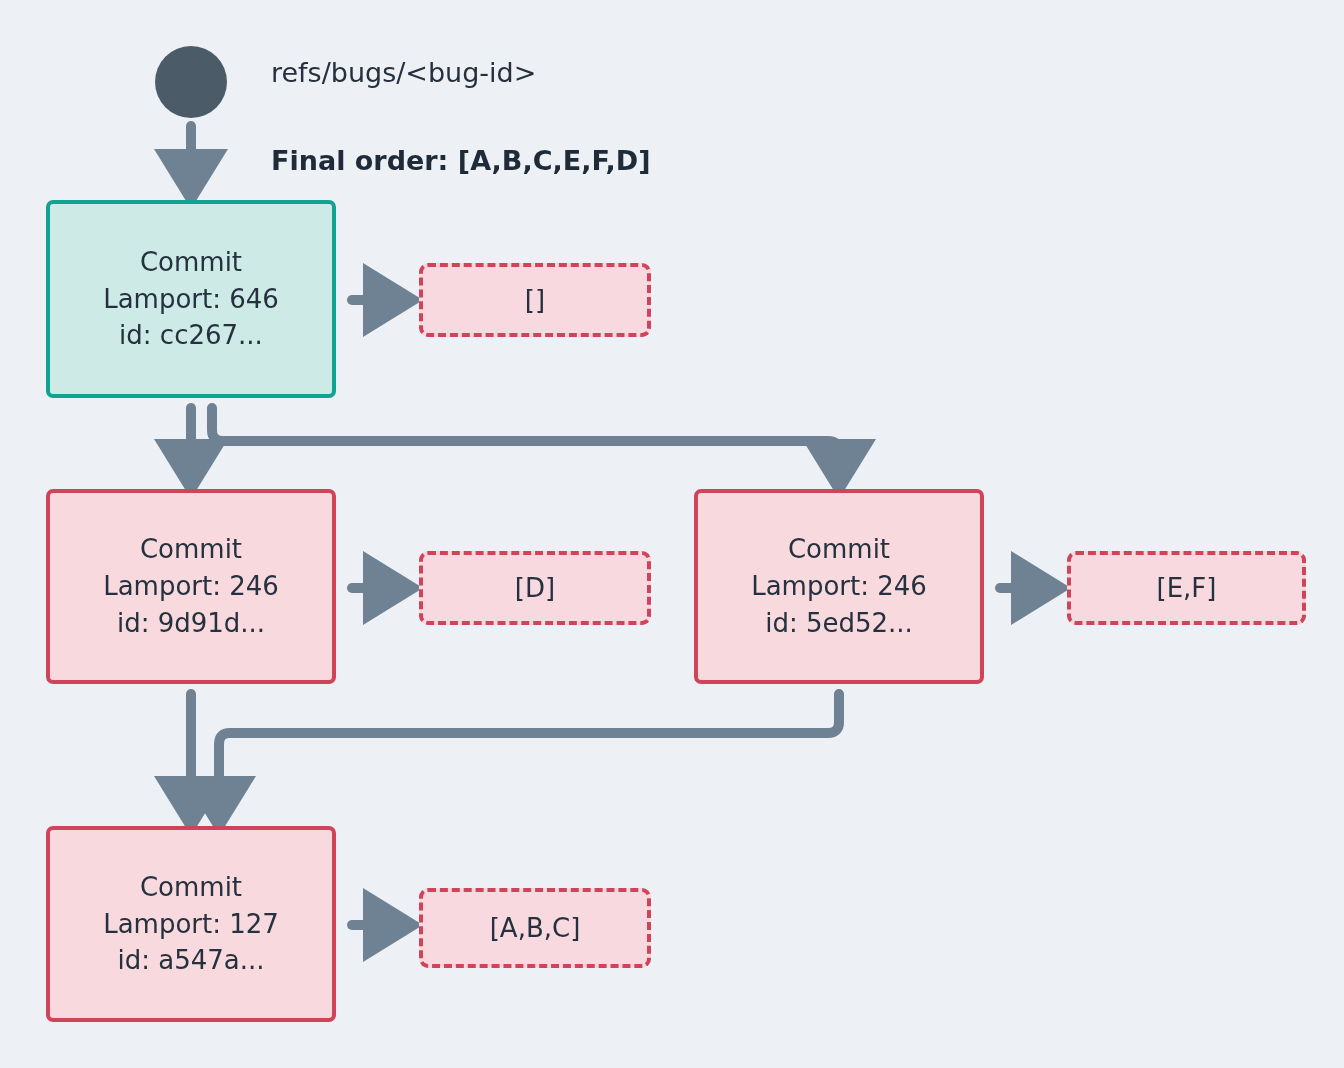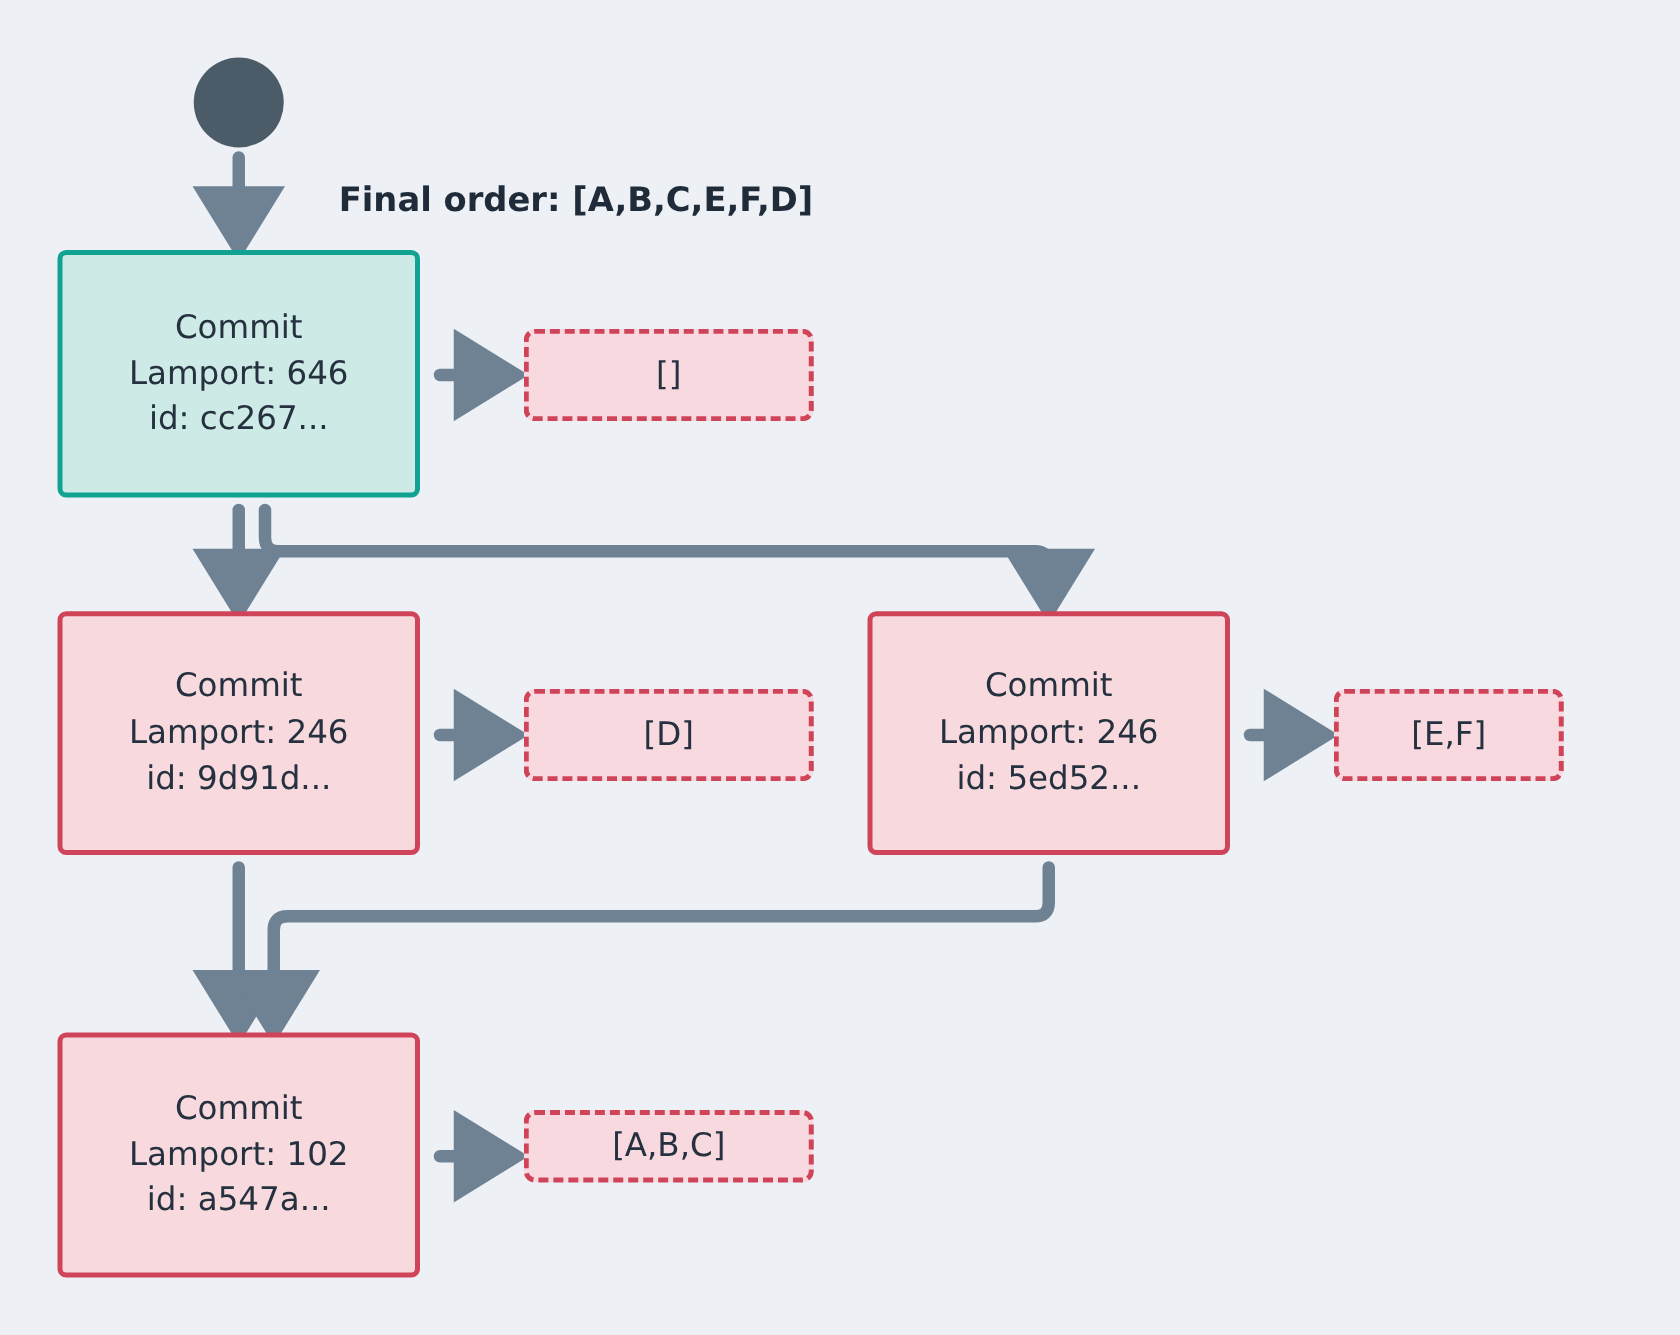--- a/index.html
+++ b/index.html
@@ -146,6 +146,7 @@
   </svg>
 
   <div class="root-dot"></div>
+  <div class="root-label">refs/bugs/&lt;bug-id&gt;</div>
   <div class="root-label-2">Final order: [A,B,C,E,F,D]</div>
 
   <div class="commit-box green" style="left:46px; top:200px; width:290px; height:198px;">

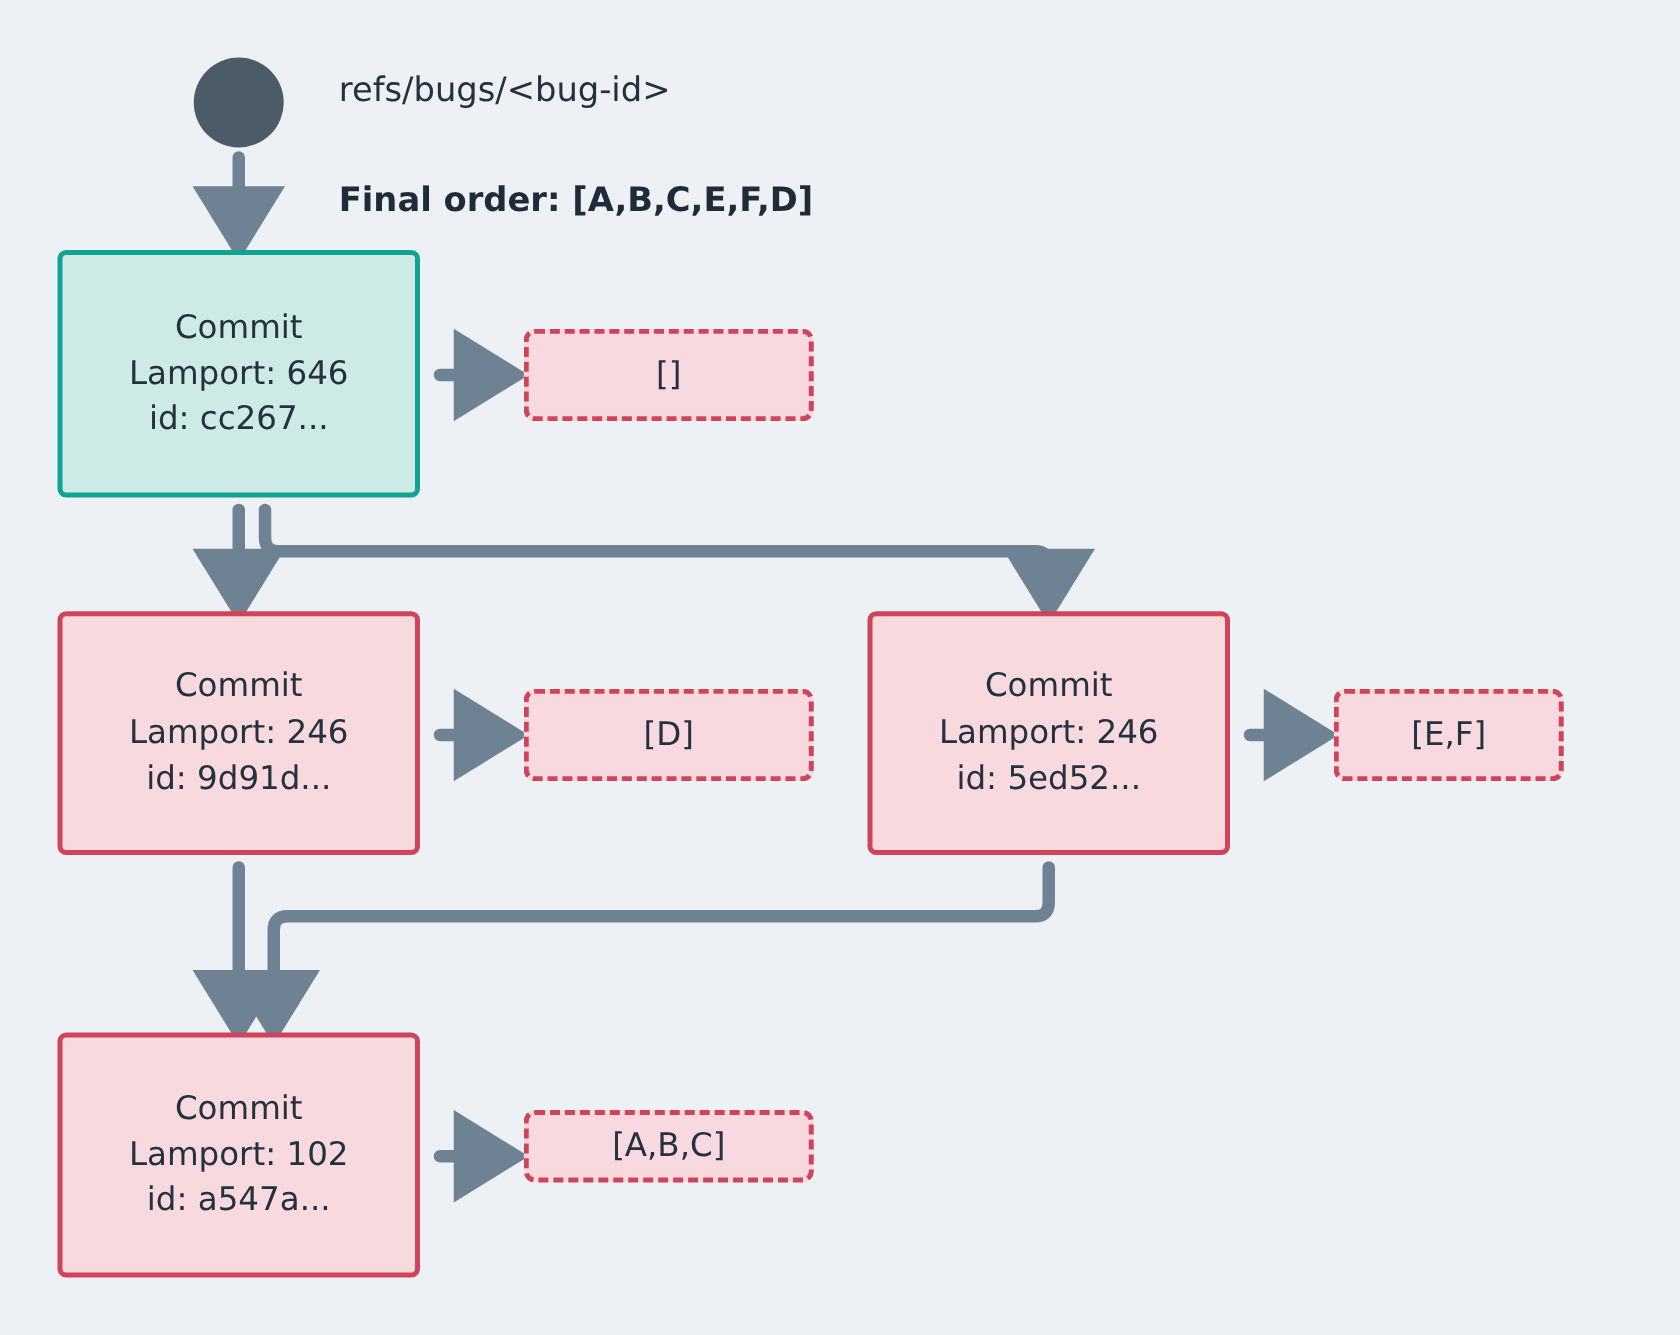--- a/index.html
+++ b/index.html
@@ -181,7 +181,7 @@
     <span>[D]</span>
   </div>
 
-  <div class="ops-box" style="left:1067px; top:551px; width:184px; height:74px;">
+  <div class="ops-box" style="left:1067px; top:551px; width:239px; height:74px;">
     <span>[E,F]</span>
   </div>
 

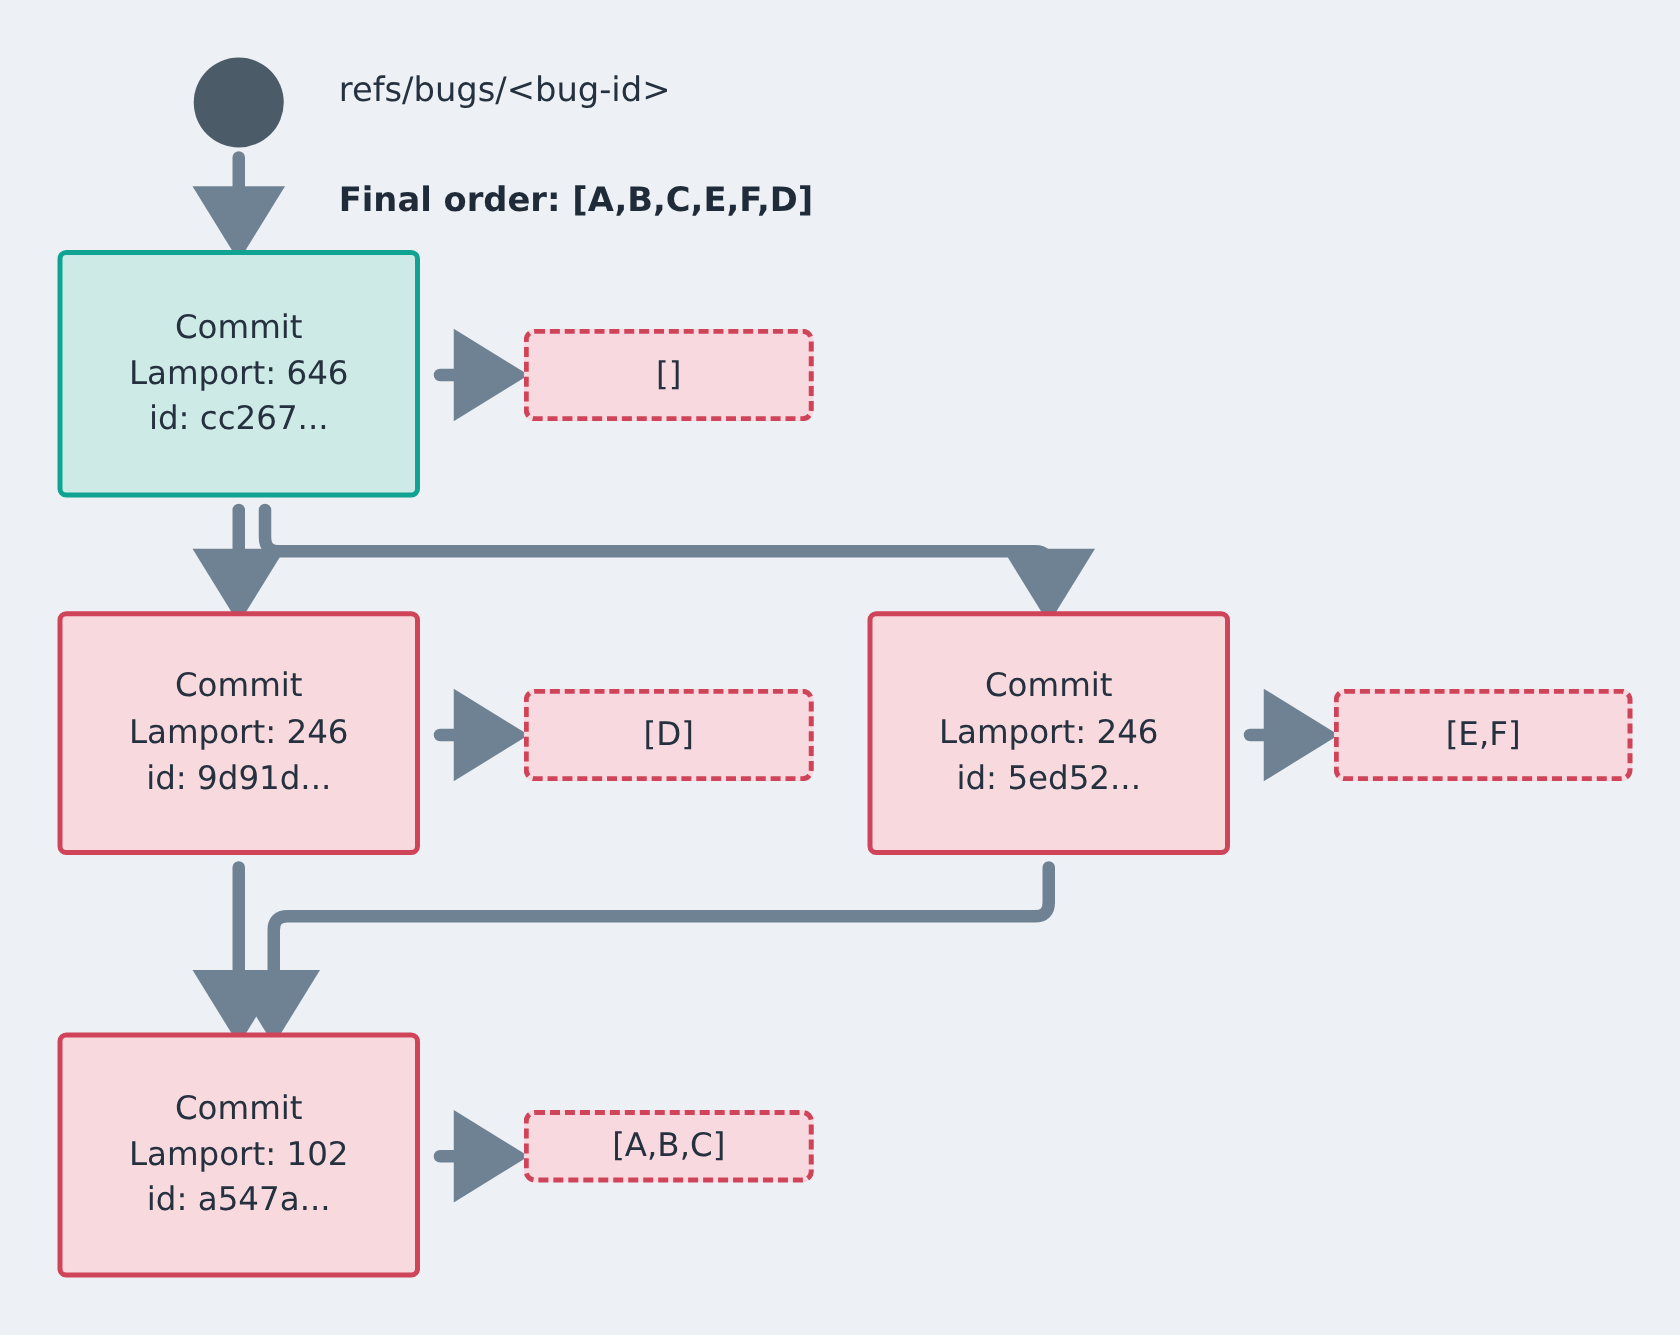--- a/index.html
+++ b/index.html
@@ -169,7 +169,7 @@
 
   <div class="commit-box pink" style="left:46px; top:826px; width:290px; height:196px;">
     <span class="ln">Commit</span>
-    <span class="ln">Lamport: 102</span>
+    <span class="ln">Lamport: 127</span>
     <span class="ln">id: a547a...</span>
   </div>
 

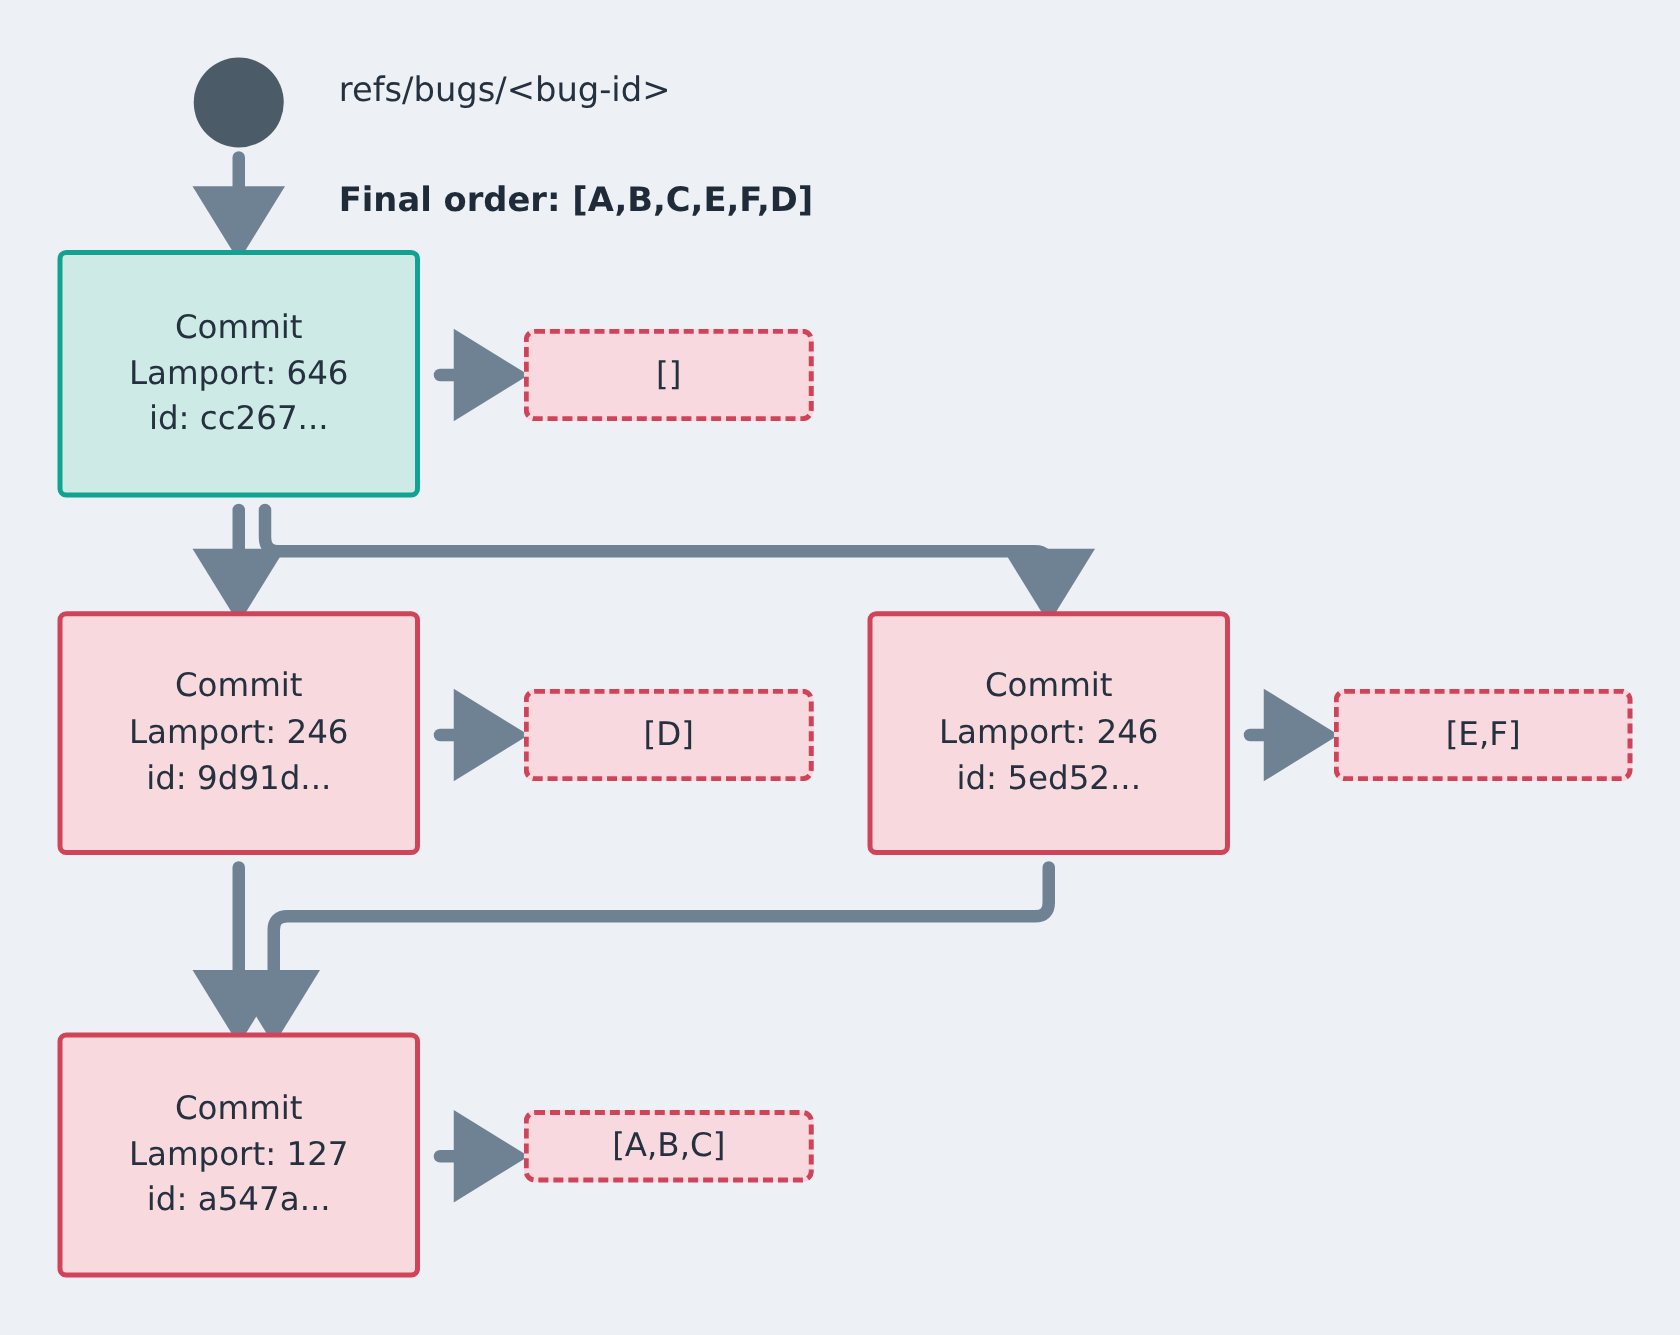--- a/index.html
+++ b/index.html
@@ -185,7 +185,7 @@
     <span>[E,F]</span>
   </div>
 
-  <div class="ops-box" style="left:419px; top:888px; width:232px; height:58px;">
+  <div class="ops-box" style="left:419px; top:888px; width:232px; height:80px;">
     <span>[A,B,C]</span>
   </div>
 

